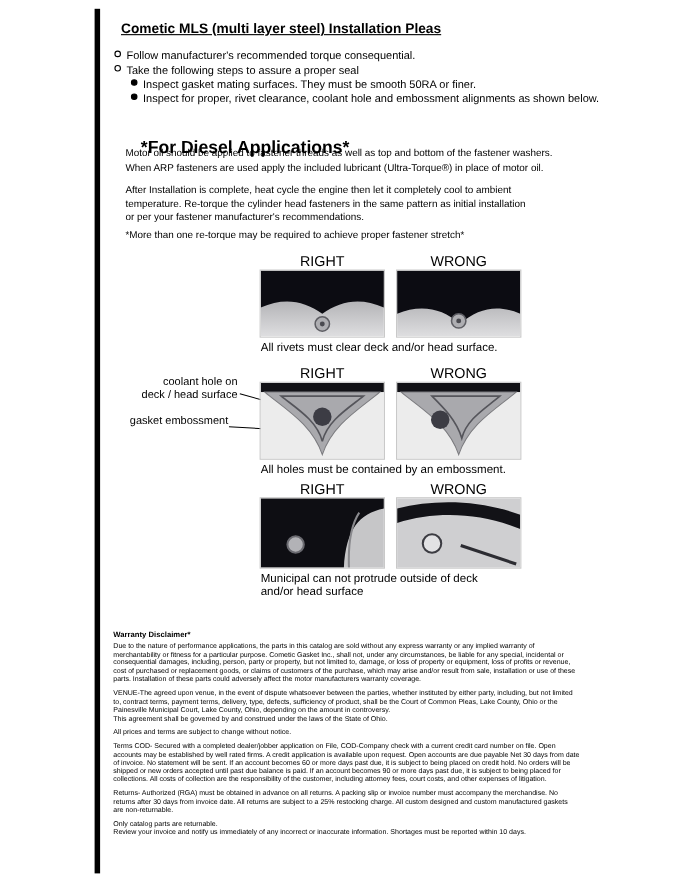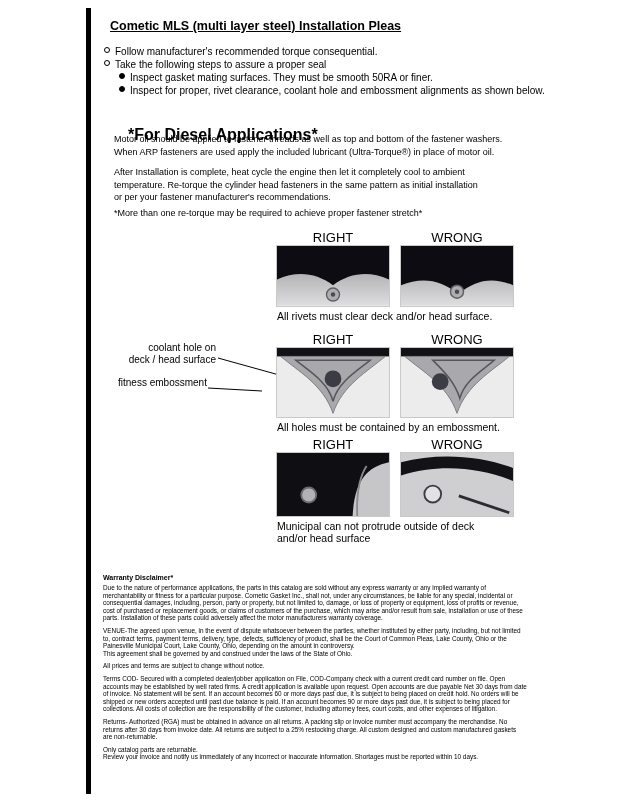--- a/index.html
+++ b/index.html
@@ -23,7 +23,7 @@
   .p1{top:133px;}
   .p2{top:166px;}
   .p3{top:207px;}
-  .diag{position:absolute;left:237px;width:236px;margin-left:40px;}
+  .diag{position:absolute;left:237px;width:236px;}
   .diag-labels{display:flex;gap:12px;height:16px;}
   .dl{width:120px;text-align:center;font-size:13px;}
   .panels{display:flex;gap:12px;}

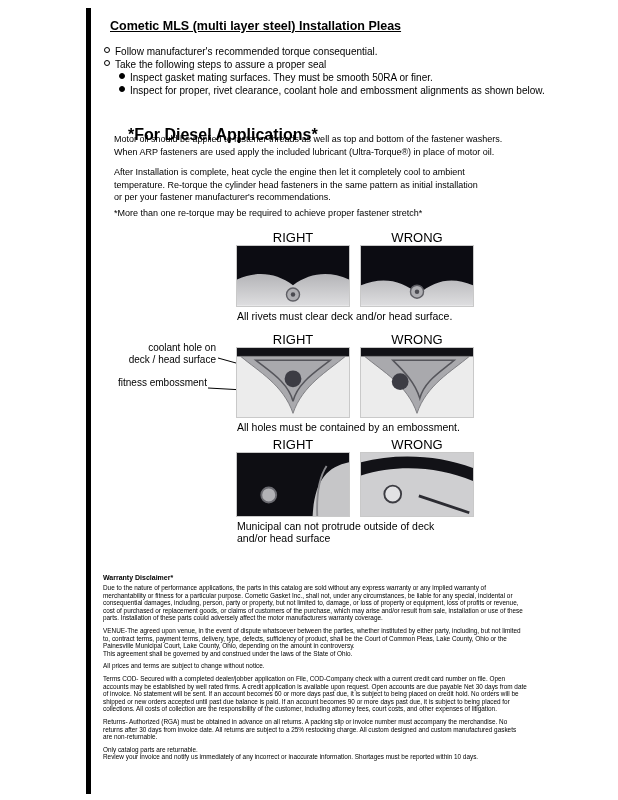--- a/index.html
+++ b/index.html
@@ -99,7 +99,7 @@
 
 <div class="ann ann1">coolant hole on
 deck / head surface</div>
-<div class="ann ann2">fitness embossment</div>
+<div class="ann ann2">gasket embossment</div>
 <svg class="ann-lines" viewBox="0 0 98 48">
   <line x1="10" y1="8" x2="82" y2="28" stroke="#000" stroke-width="1"></line>
   <line x1="0" y1="38" x2="54" y2="41" stroke="#000" stroke-width="1"></line>

